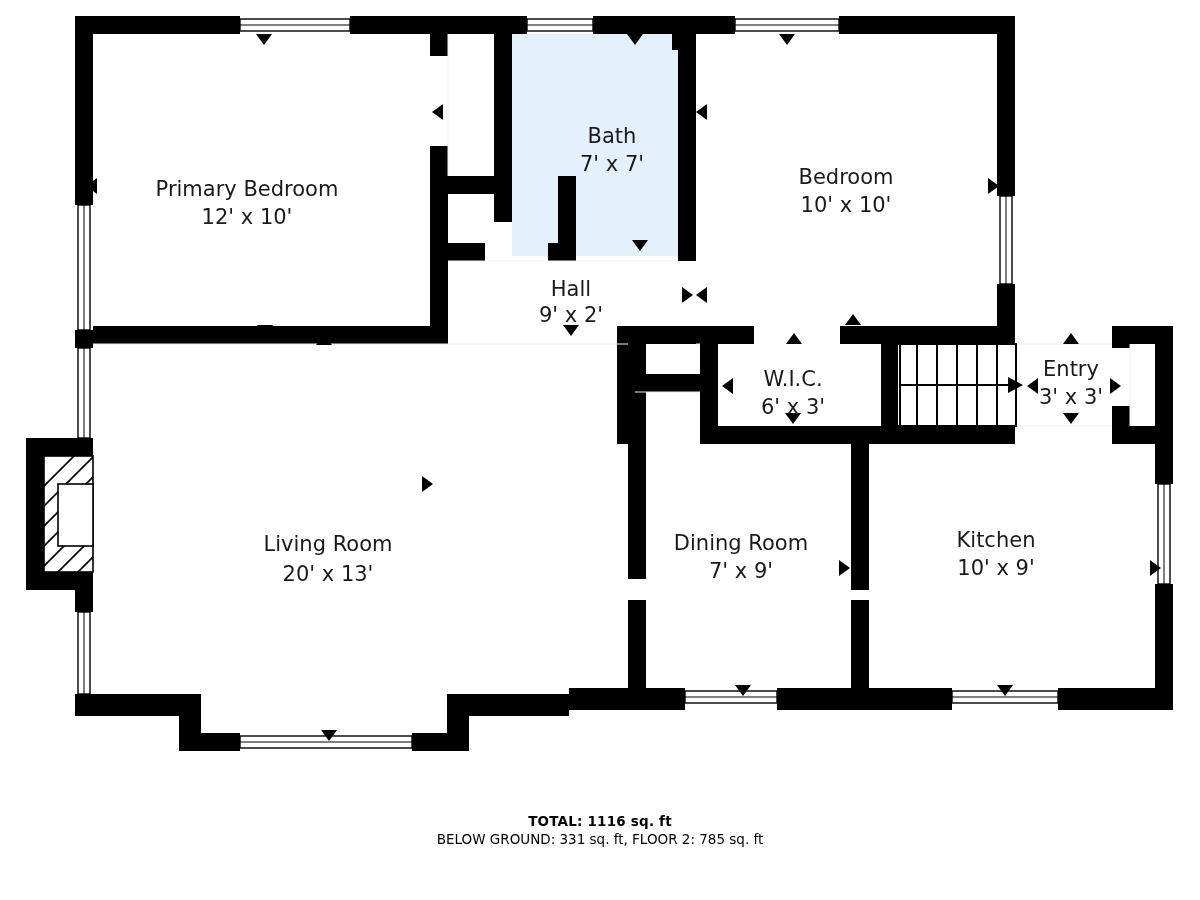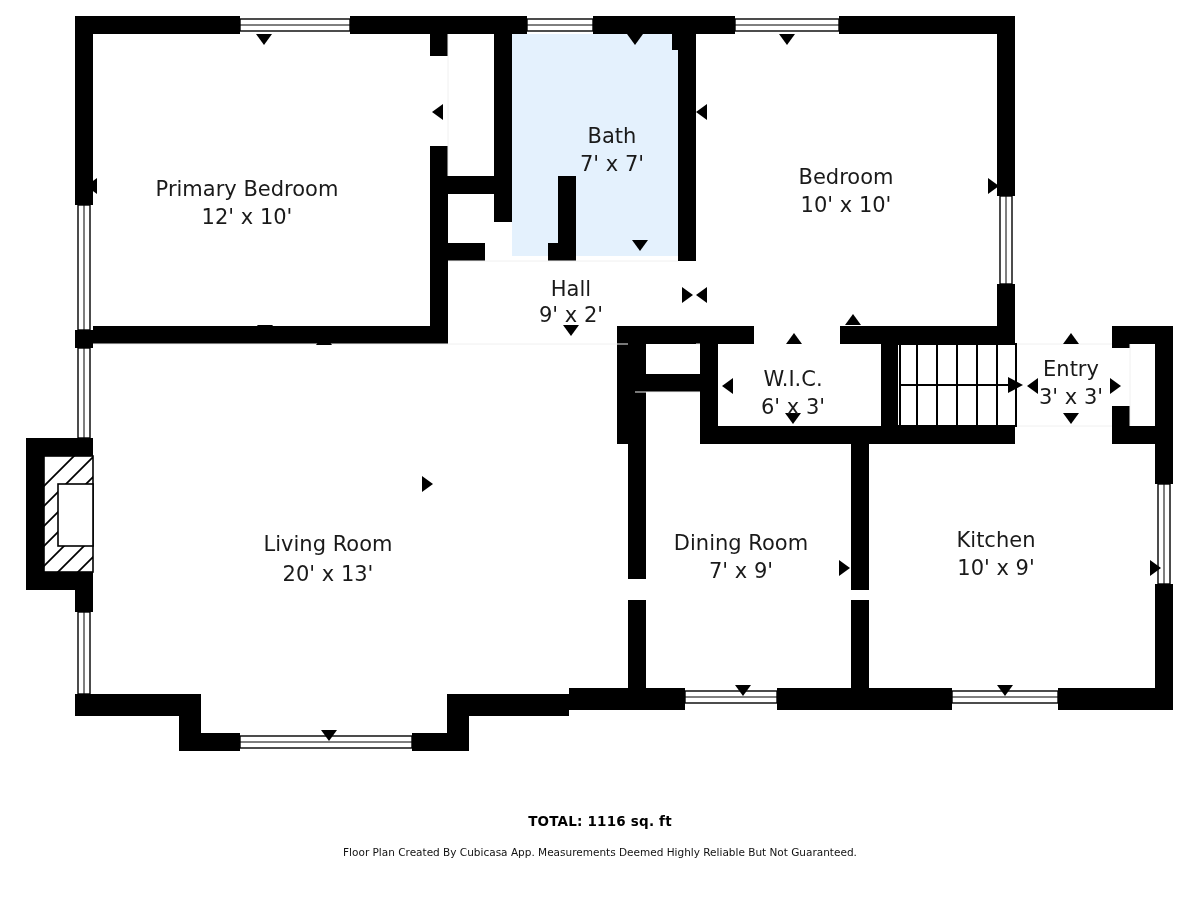--- a/index.html
+++ b/index.html
@@ -373,6 +373,7 @@
 
 <div id="footer">
   <div class="total">TOTAL: 1116 sq. ft</div>
+  <div class="sub">BELOW GROUND: 331 sq. ft, FLOOR 2: 785 sq. ft</div>
   <div class="credit">Floor Plan Created By Cubicasa App. Measurements Deemed Highly Reliable But Not Guaranteed.</div>
 </div>
 

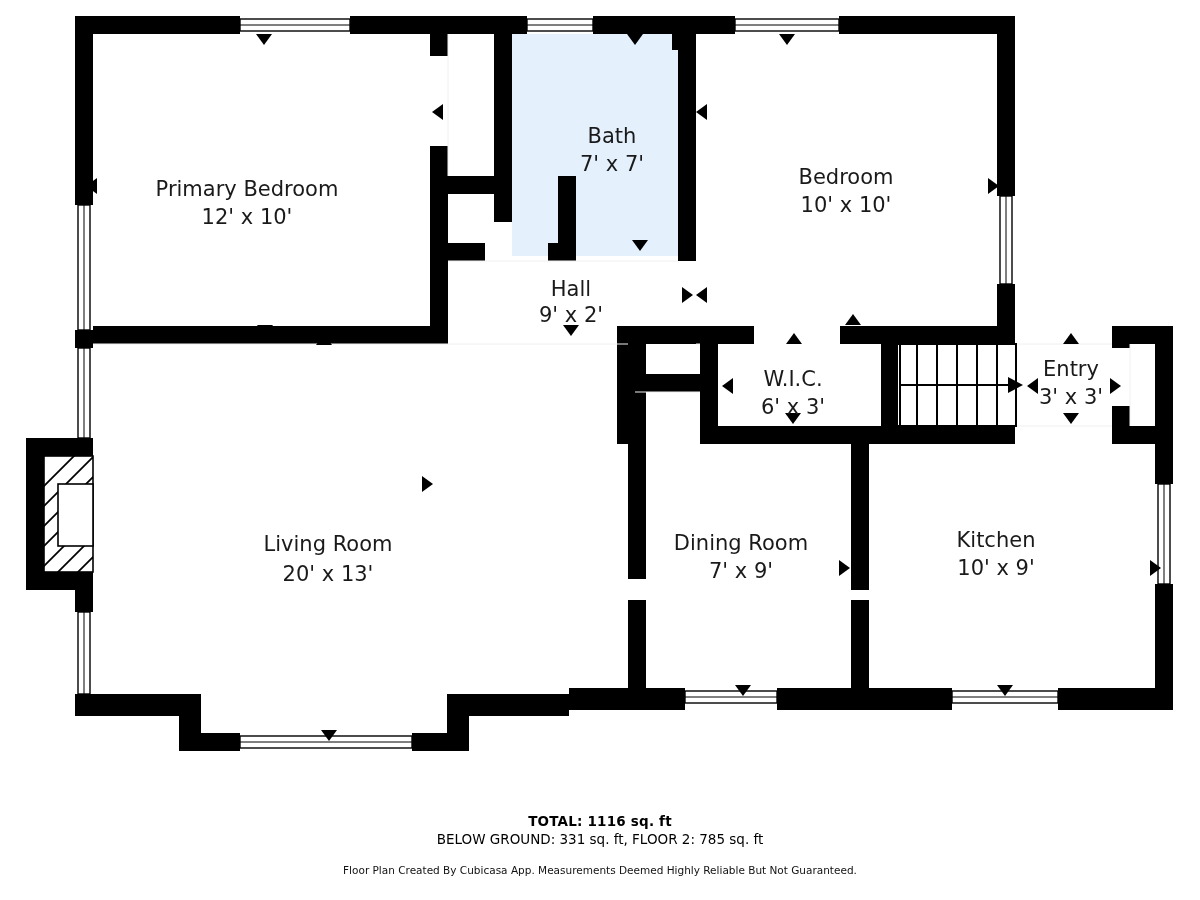--- a/index.html
+++ b/index.html
@@ -374,7 +374,6 @@
 <div id="footer">
   <div class="total">TOTAL: 1116 sq. ft</div>
   <div class="sub">BELOW GROUND: 331 sq. ft, FLOOR 2: 785 sq. ft</div>
-  <div class="credit">Floor Plan Created By Cubicasa App. Measurements Deemed Highly Reliable But Not Guaranteed.</div>
 </div>
 
 </body></html>

